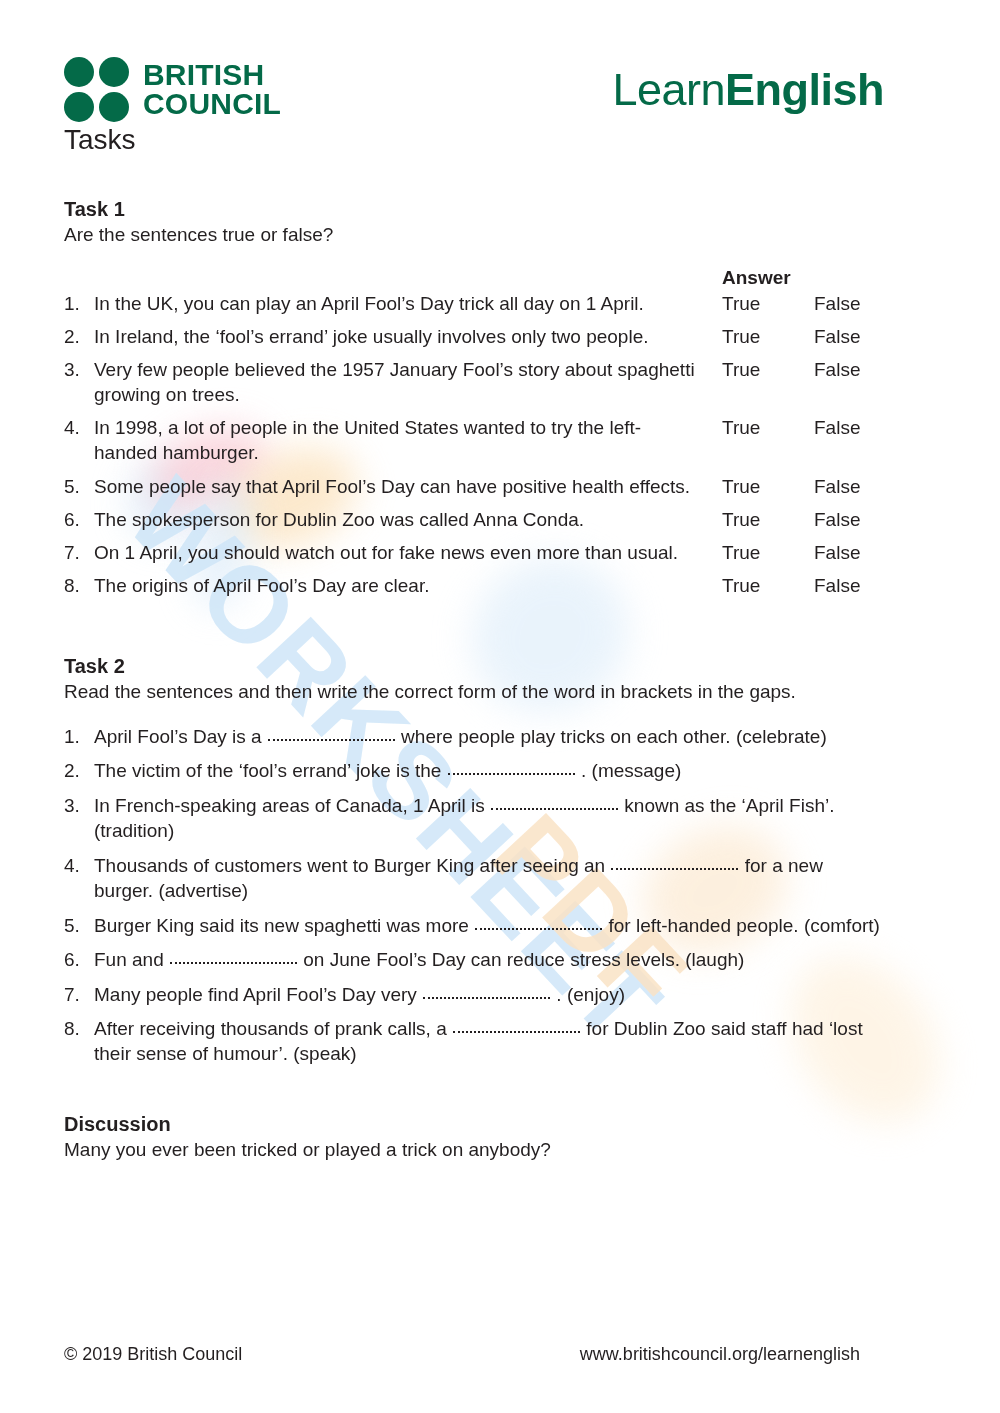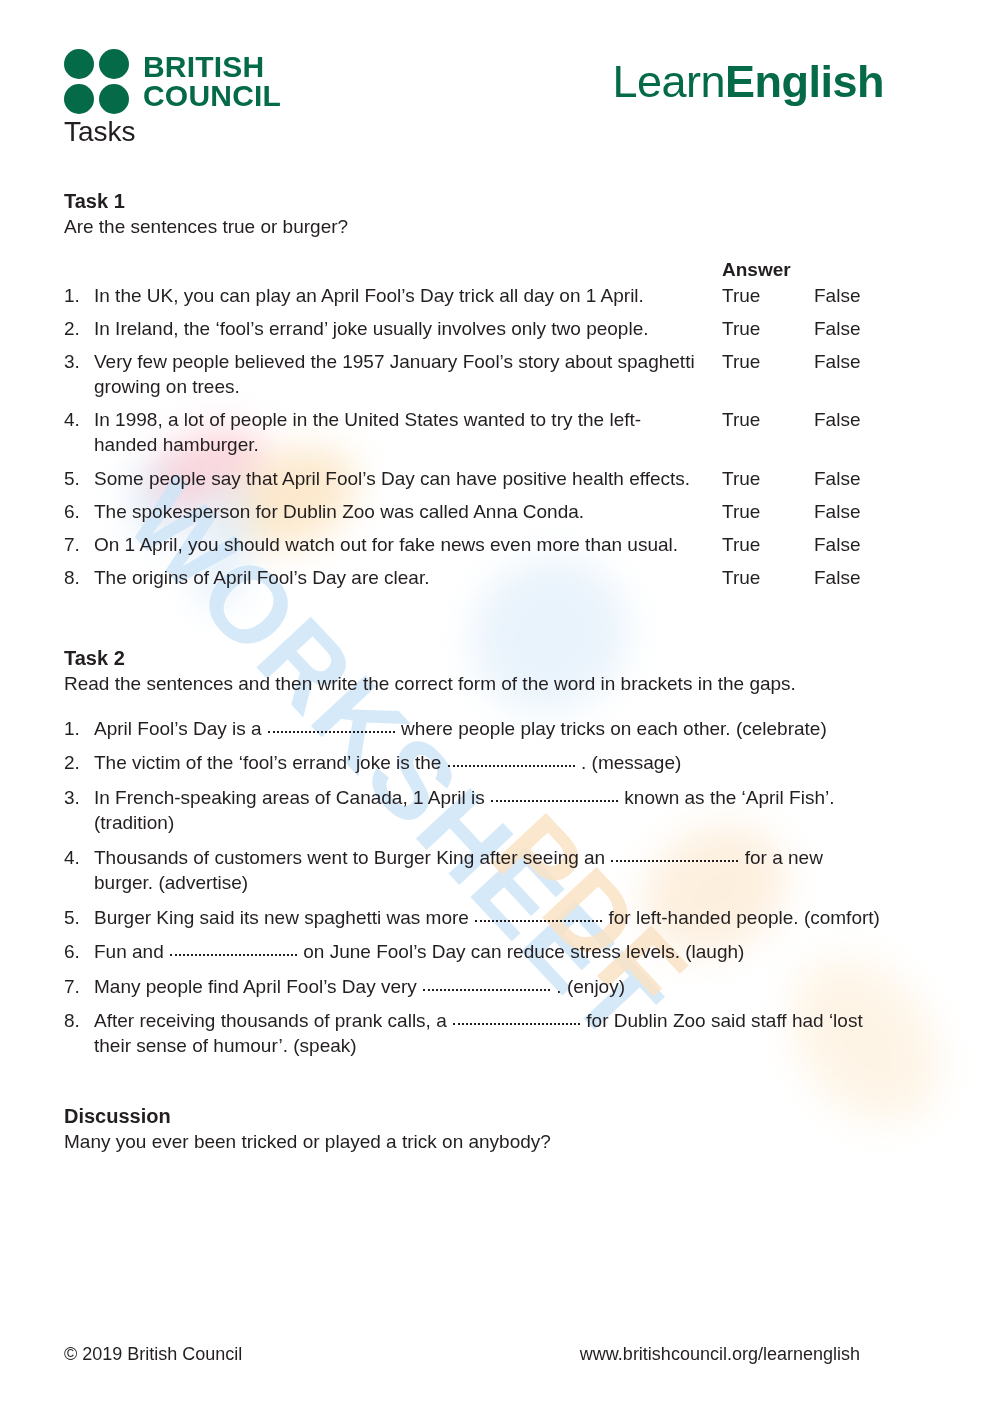--- a/index.html
+++ b/index.html
@@ -108,7 +108,7 @@
     z-index: 1;
     width: 948px;
     height: 1413px;
-    padding: 4px 64px;
+    padding: 12px 64px;
   }
 
   

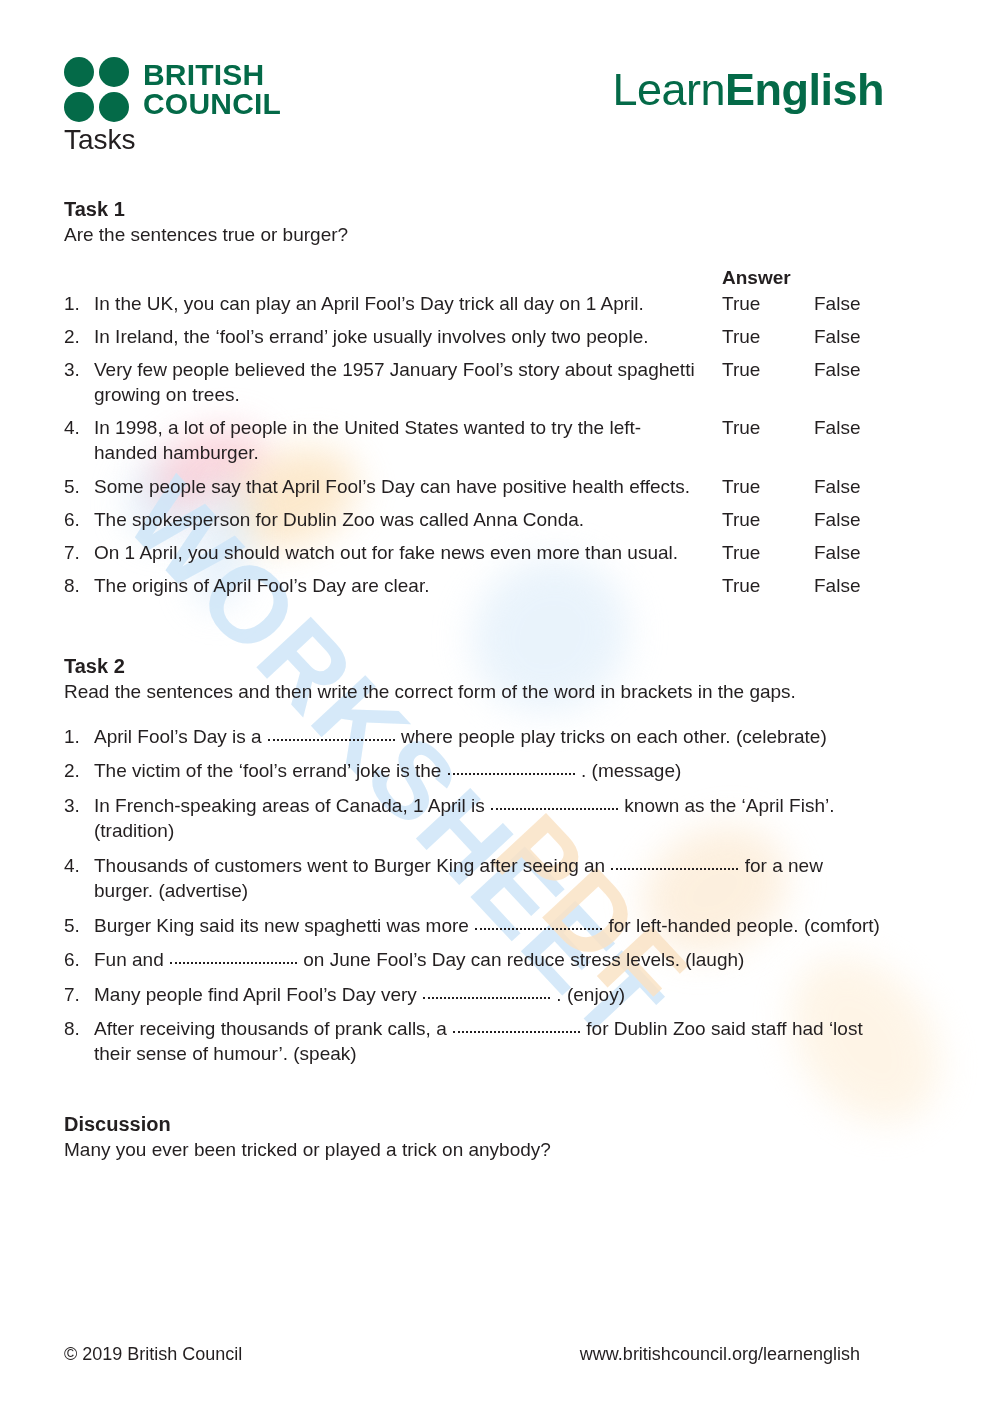--- a/index.html
+++ b/index.html
@@ -313,7 +313,7 @@
 
   <section id="task1-section">
     <h2 class="section-heading">Task 1</h2>
-    <p class="section-intro">Are the sentences true or burger?</p>
+    <p class="section-intro">Are the sentences true or false?</p>
 
     <table class="tf-table">
       <thead>

